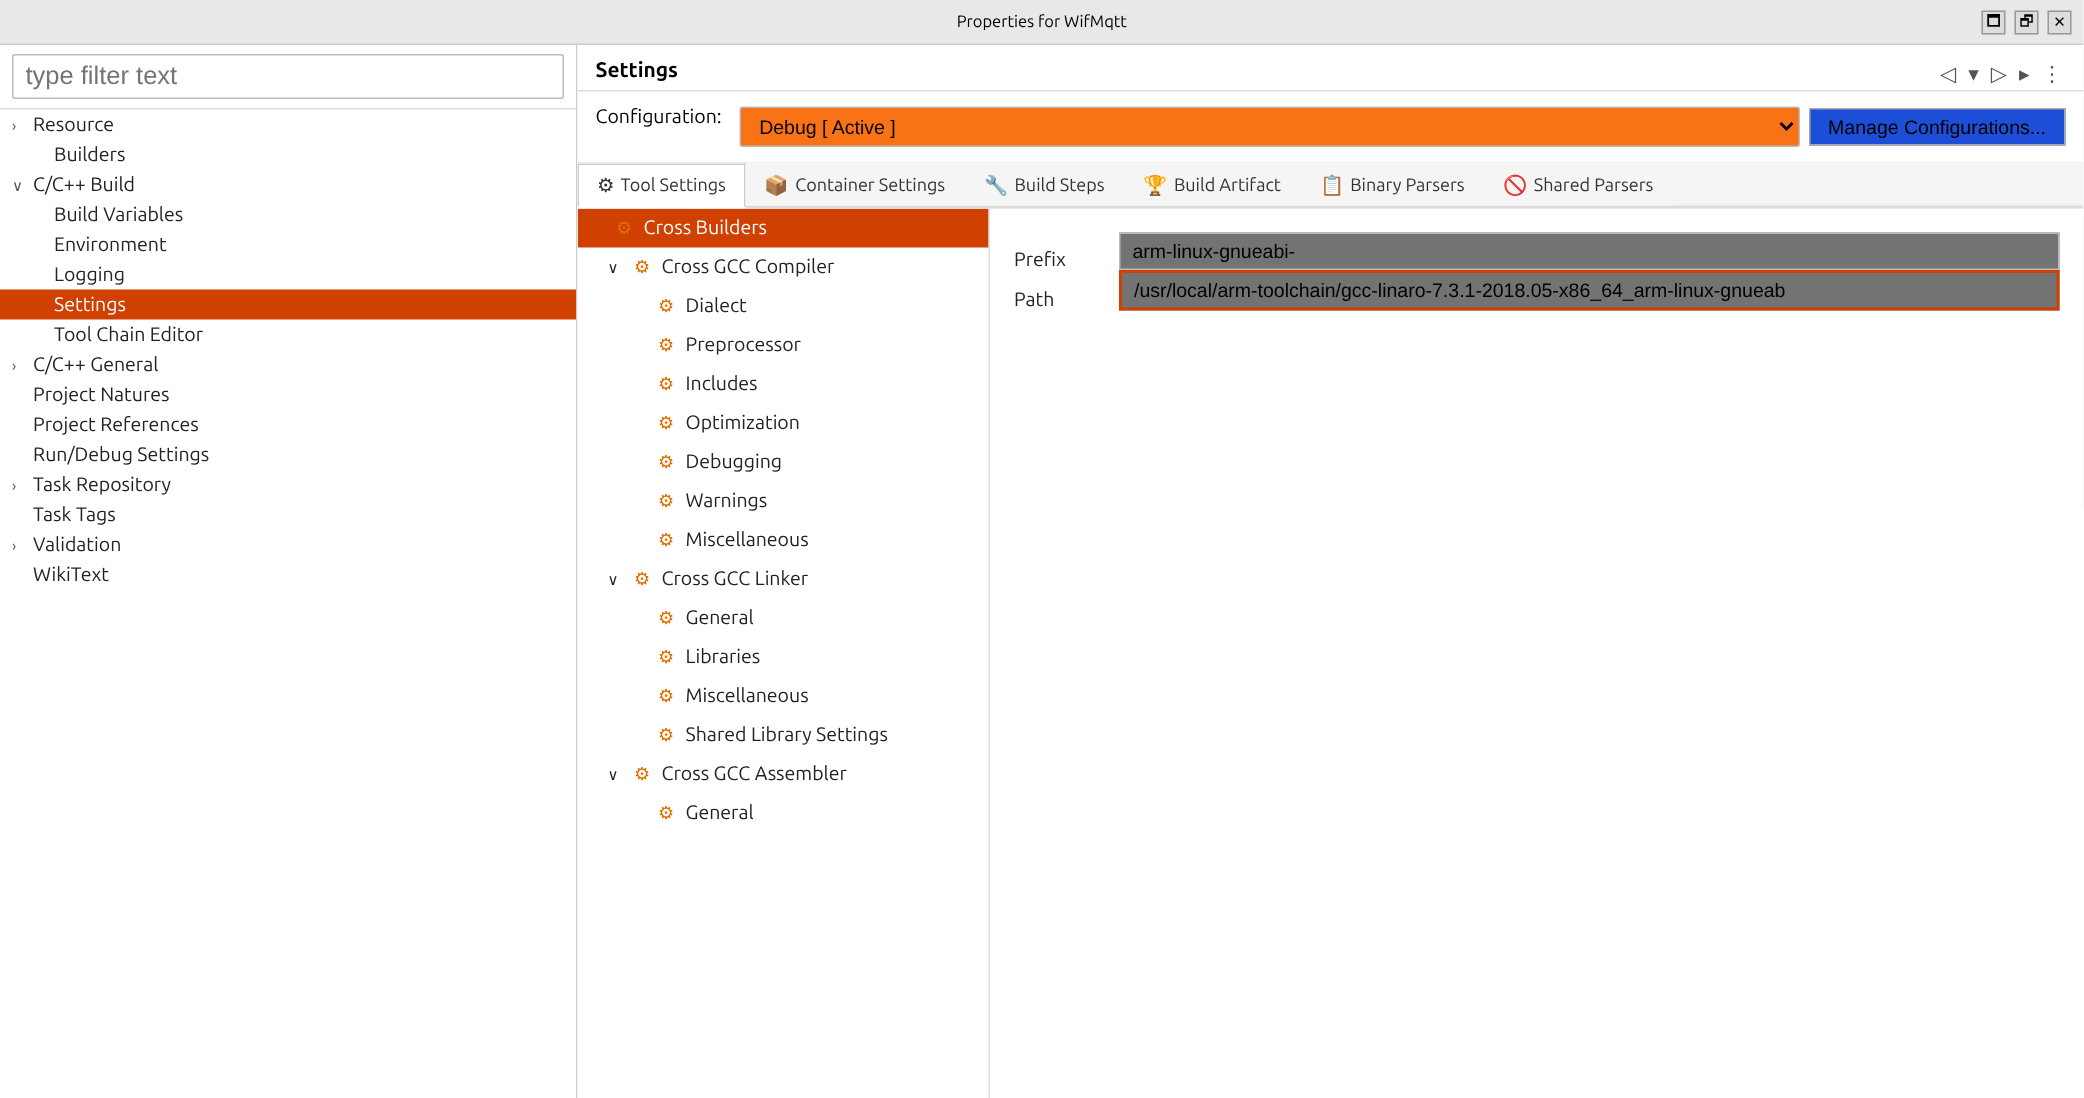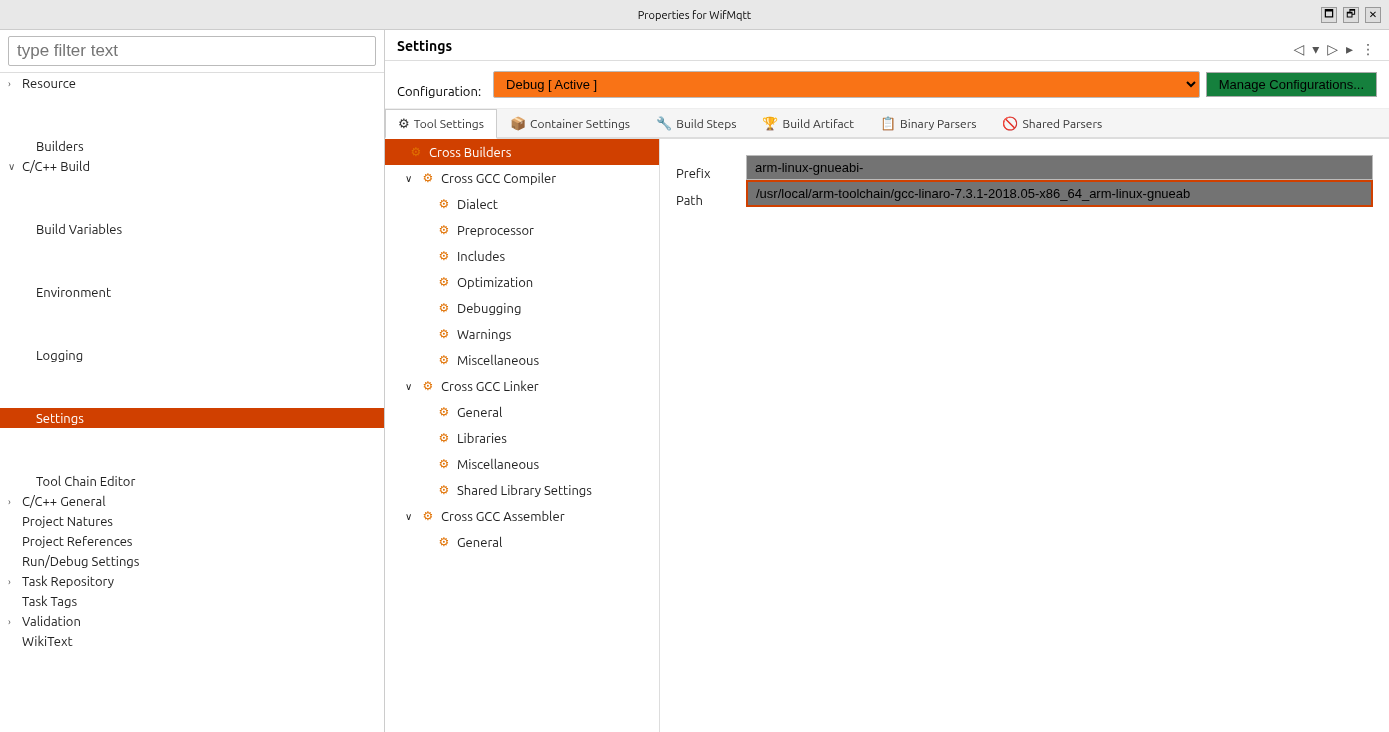--- a/index.html
+++ b/index.html
@@ -132,7 +132,7 @@
     }
     .config-row {
       display: flex;
-      align-items: flex-end;
+      align-items: flex-start;
       padding: 10px 12px;
       gap: 12px;
       border-bottom: 1px solid #eee;

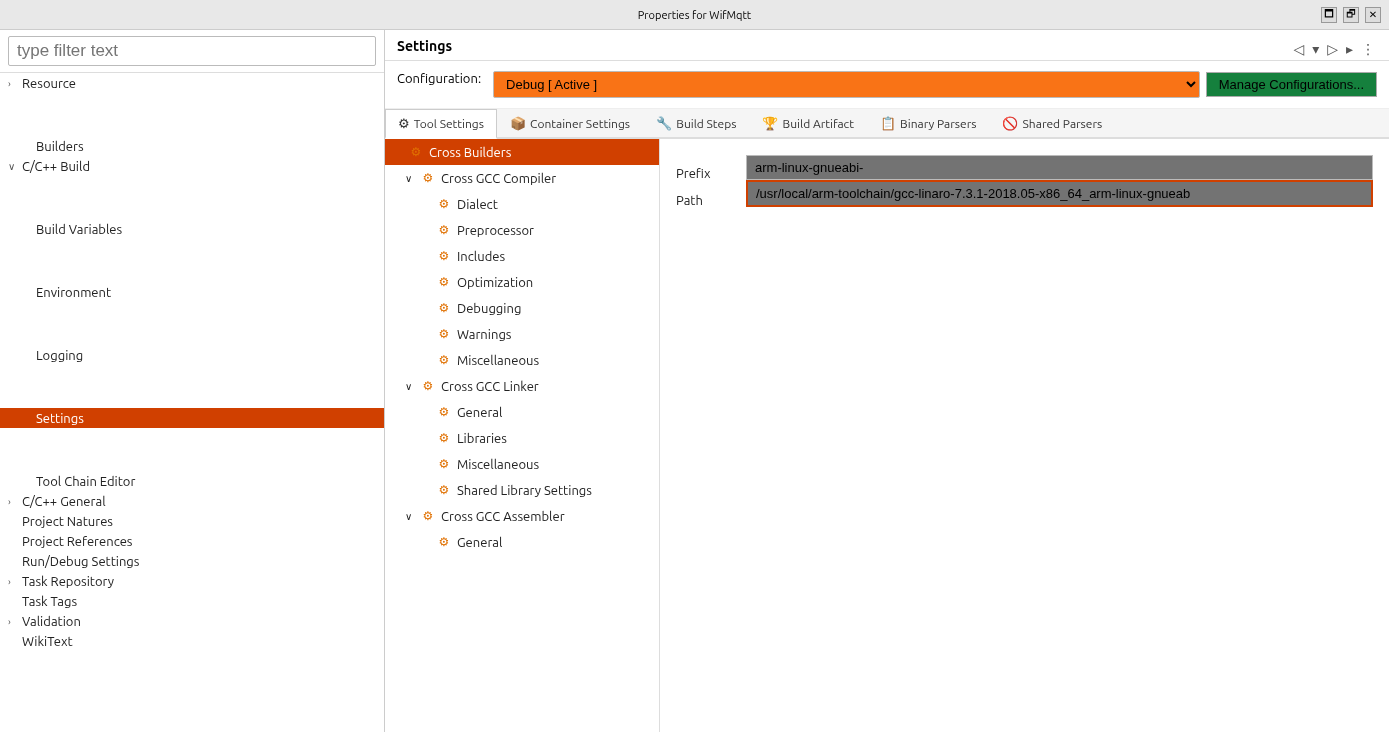--- a/index.html
+++ b/index.html
@@ -158,7 +158,7 @@
     .manage-btn {
       padding: 4px 12px;
       border: 1px solid #aaa;
-      background: #15803d;
+      background: #1d4ed8;
       cursor: pointer;
       font-size: 13px;
       white-space: nowrap;

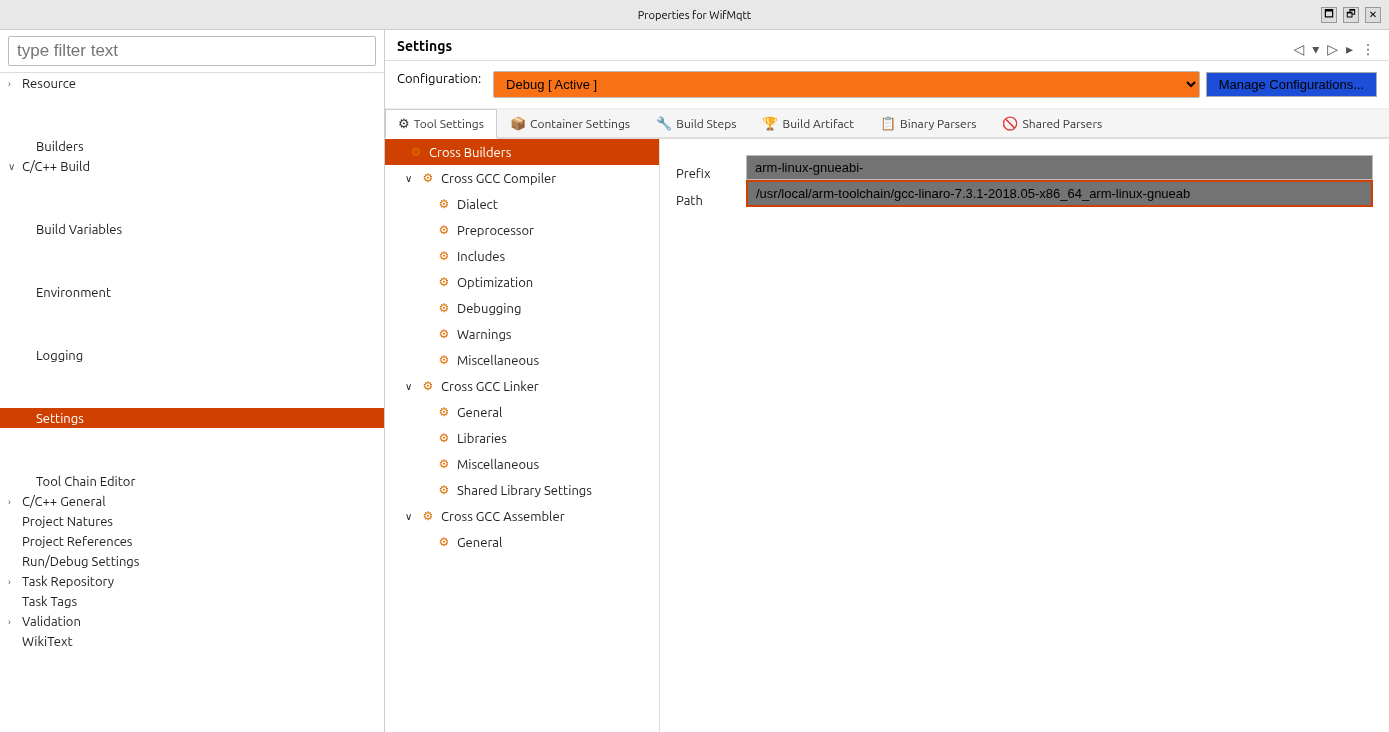--- a/index.html
+++ b/index.html
@@ -89,7 +89,7 @@
       background: #d04000;
       color: #fff;
     }
-    .tree-item.indent-1 { padding-left: 22px; margin-top: 43px; }
+    .tree-item.indent-1 { padding-left: 22px; }
     .chevron {
       display: inline-block;
       width: 14px;

